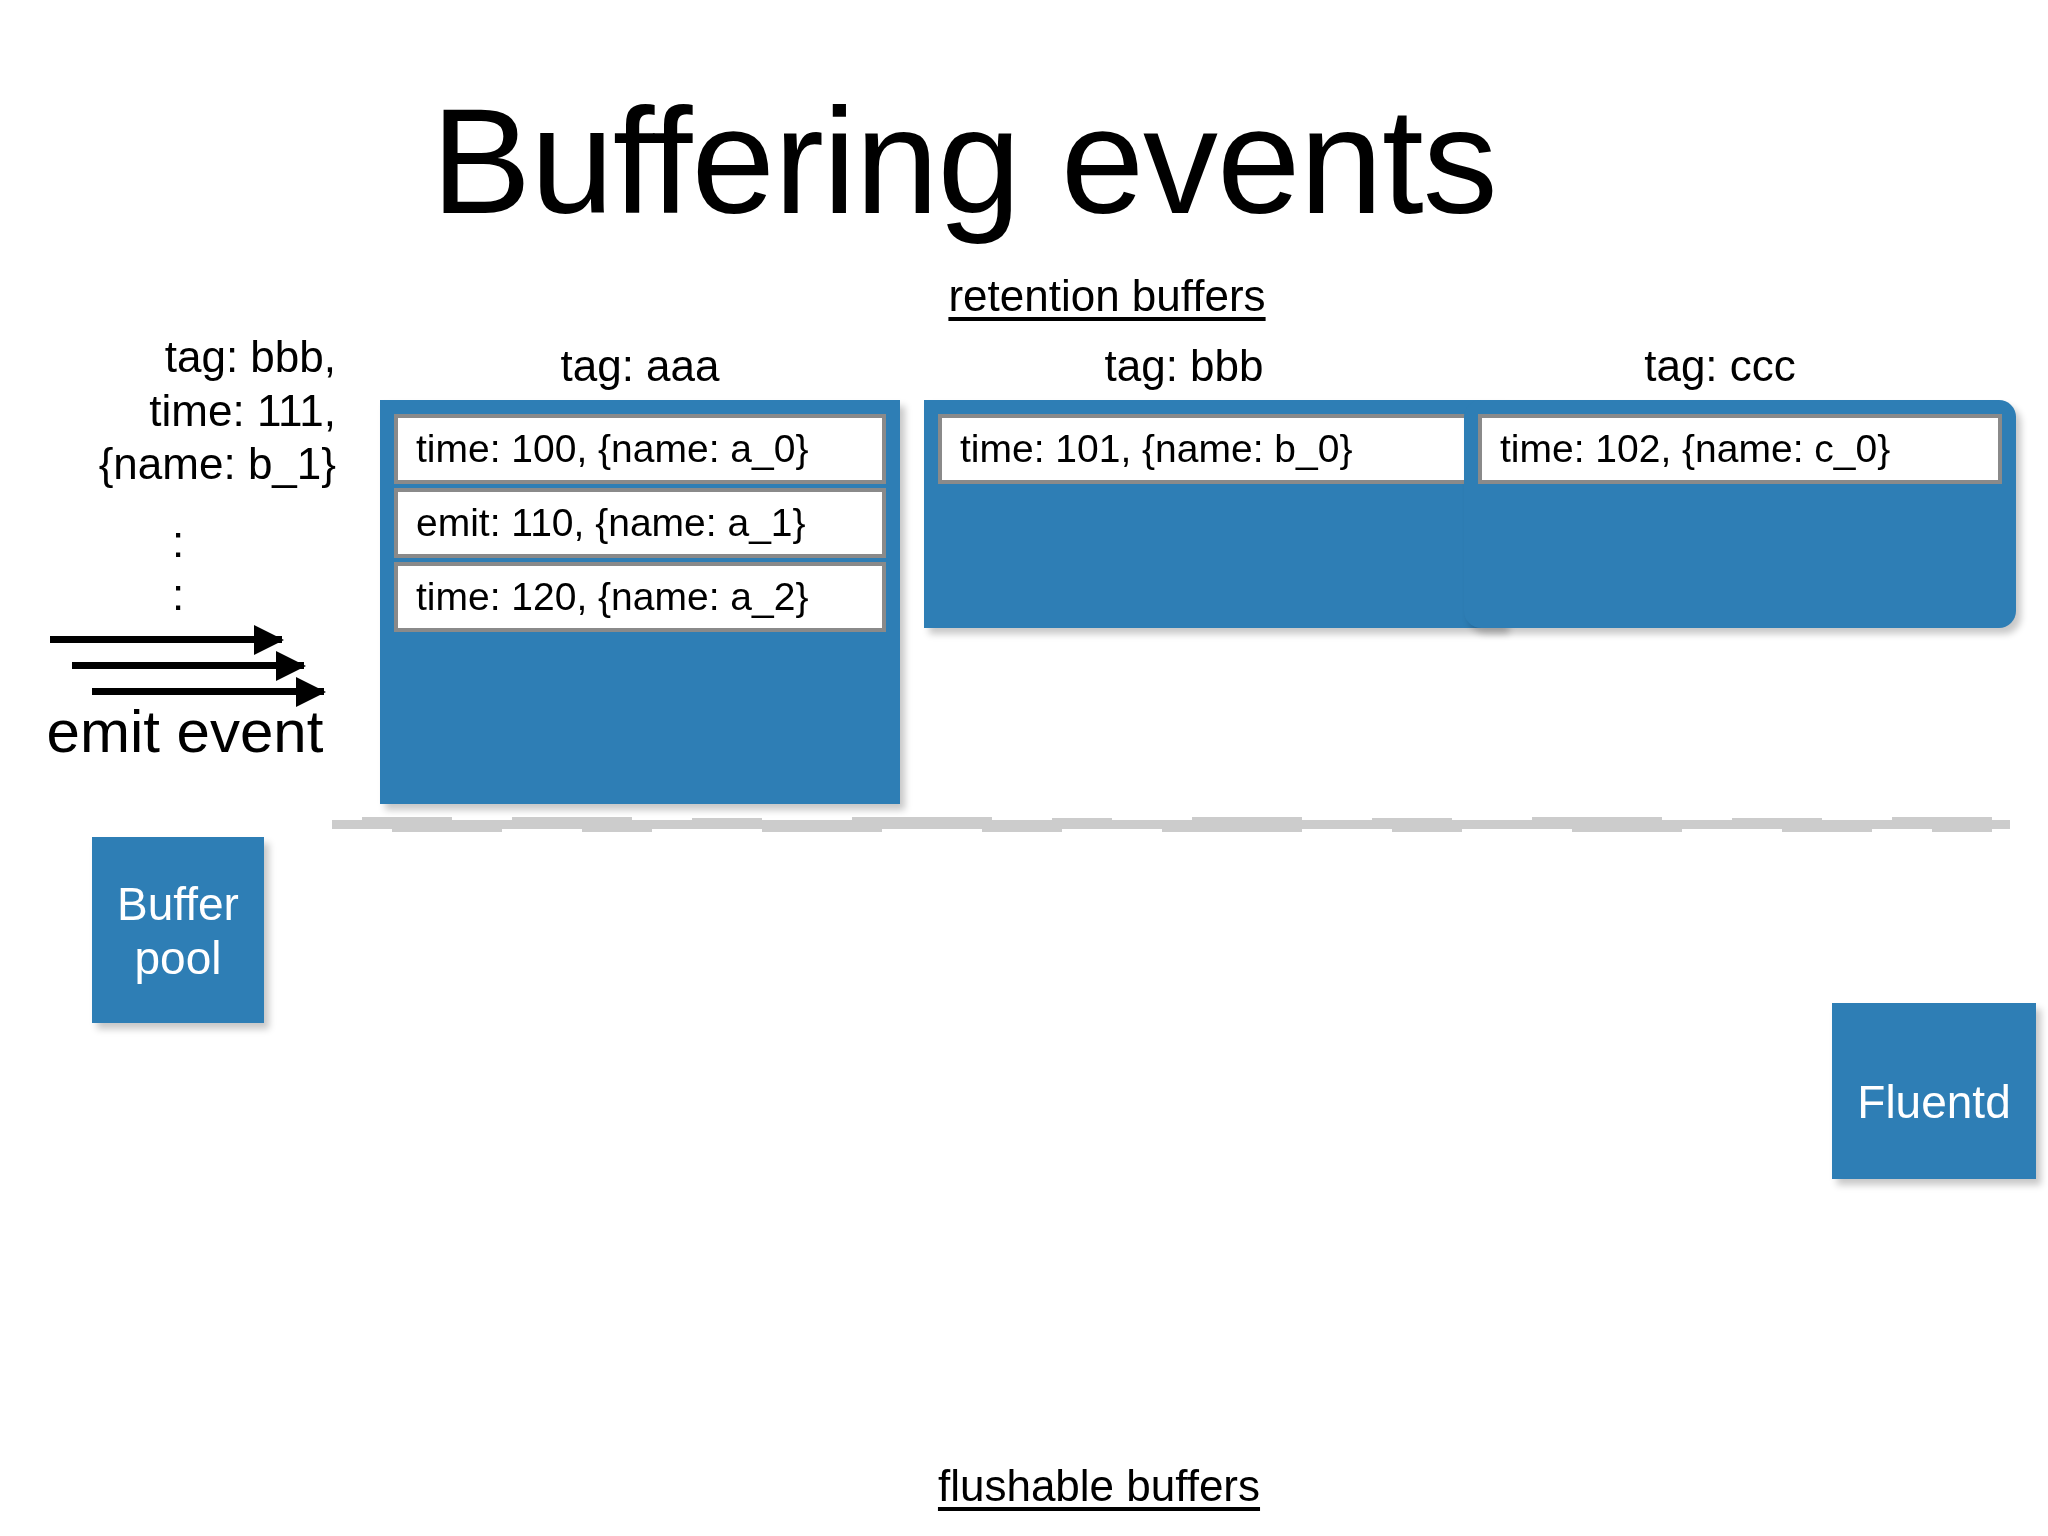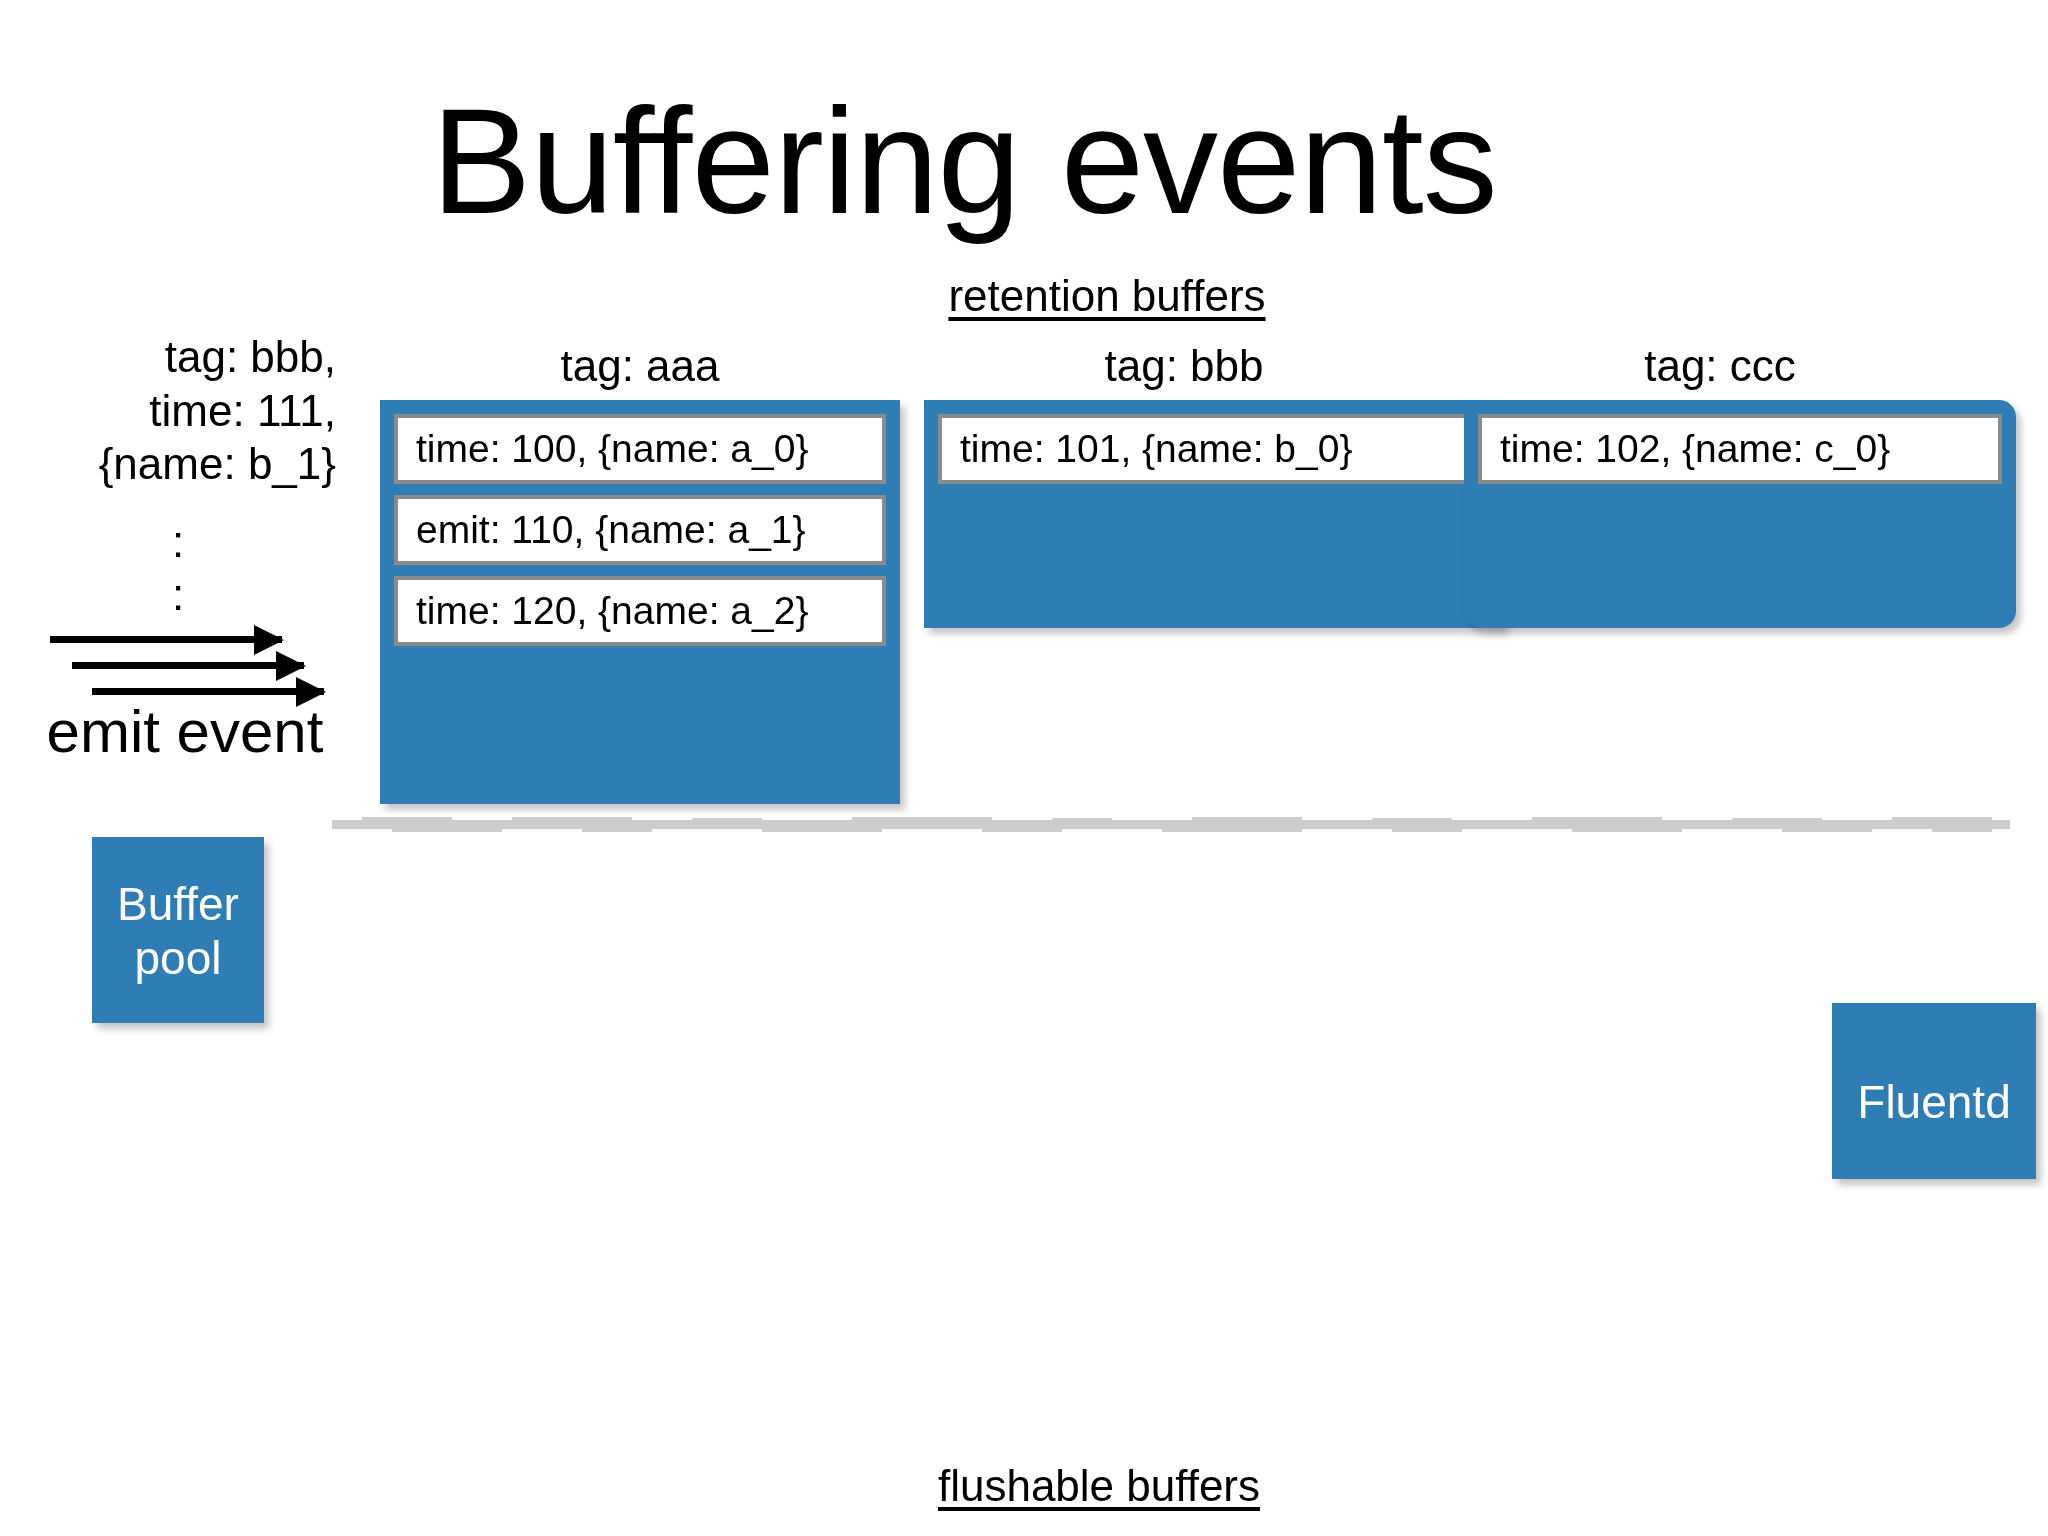--- a/index.html
+++ b/index.html
@@ -173,7 +173,7 @@
     border: 4px solid #8a8a8a;
     box-sizing: border-box;
     height: 70px;
-    margin-bottom: 11px;
+    margin-bottom: 4px;
     display: flex;
     align-items: center;
     padding-left: 18px;

